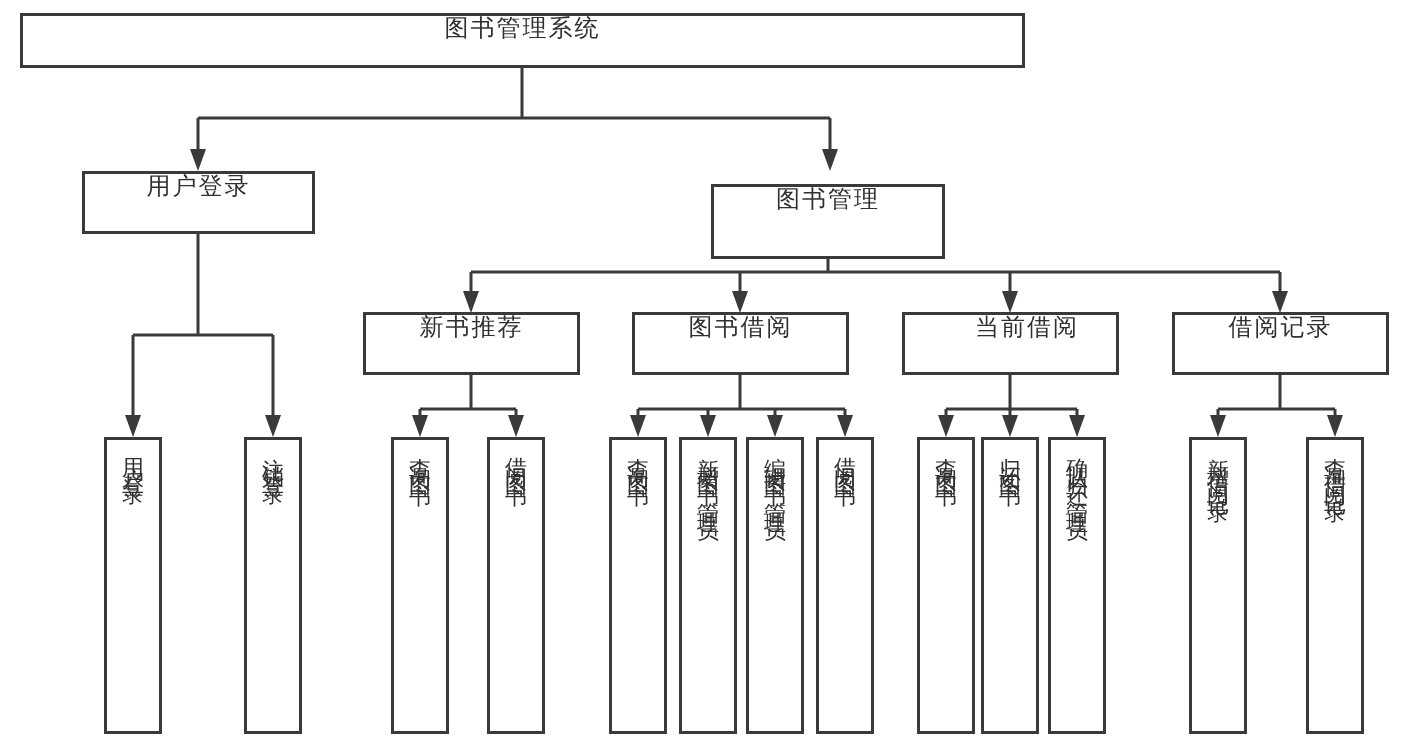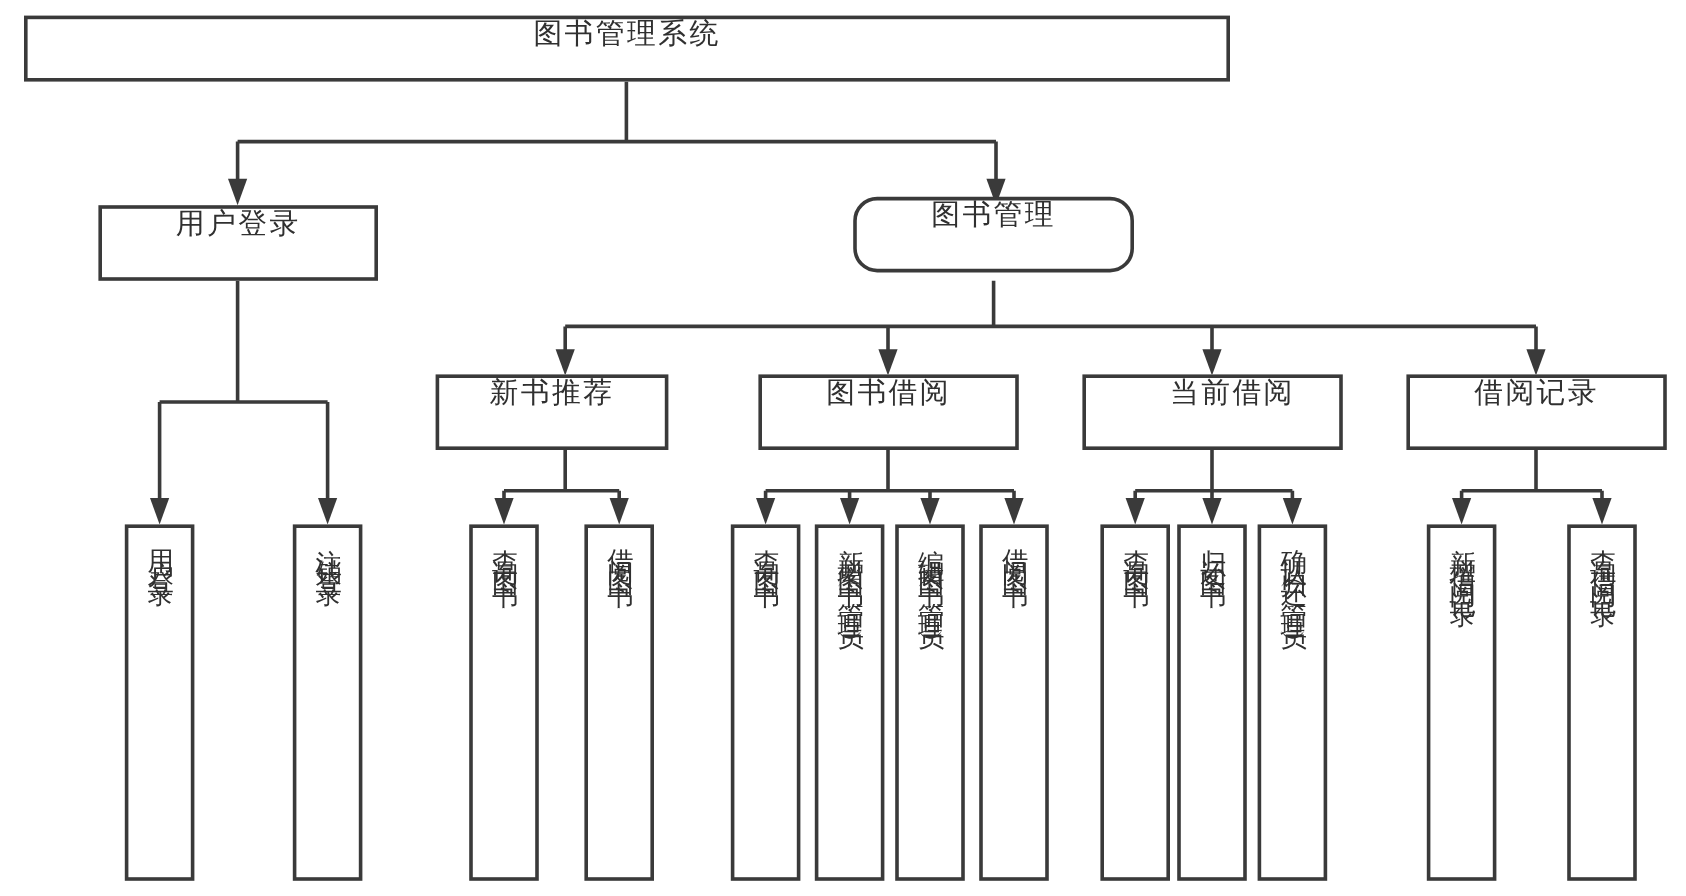--- a/index.html
+++ b/index.html
@@ -91,7 +91,7 @@
   <div class="box" style="left:82px;top:171px;width:233px;height:63px;">
     <span class="hlabel">用户登录</span>
   </div>
-  <div class="box" style="left:711px;top:164px;width:234px;height:63px;border-radius:20px;">
+  <div class="box" style="left:711px;top:184px;width:234px;height:75px;">
     <span class="hlabel">图书管理</span>
   </div>
 

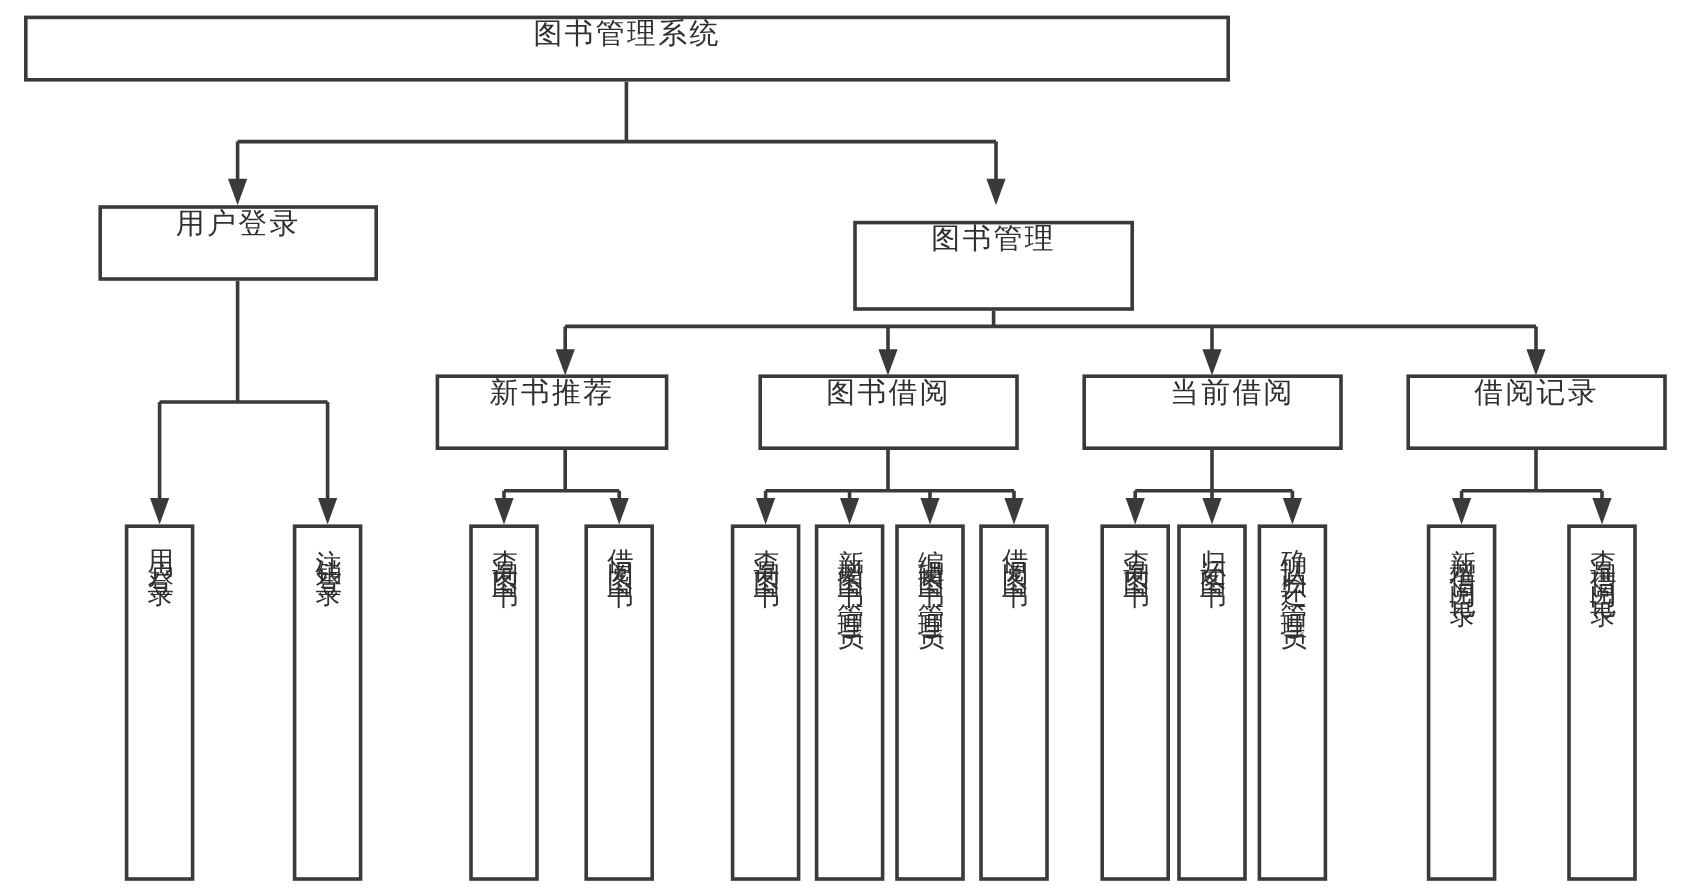--- a/index.html
+++ b/index.html
@@ -95,7 +95,7 @@
     <span class="hlabel">图书管理</span>
   </div>
 
-  <div class="box" style="left:363px;top:312px;width:194px;height:63px;">
+  <div class="box" style="left:363px;top:312px;width:217px;height:63px;">
     <span class="hlabel">新书推荐</span>
   </div>
   <div class="box" style="left:632px;top:312px;width:217px;height:63px;">

